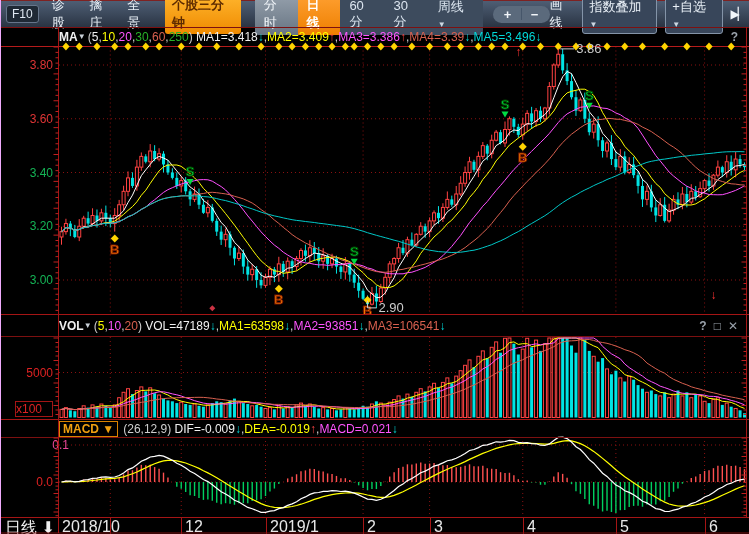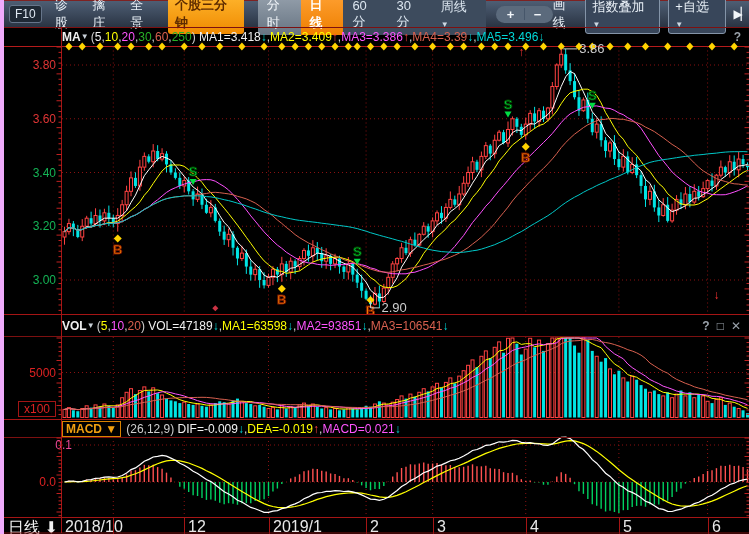--- a/index.html
+++ b/index.html
@@ -6,7 +6,7 @@
   body{width:749px;height:534px;position:relative;overflow:hidden;
        font-family:"Liberation Sans","DejaVu Sans",sans-serif;
        -webkit-font-smoothing:none;}
-  #window{position:absolute;inset:0;background:#000;border-left:4px solid #f0abfc;}
+  #window{position:absolute;inset:0;background:#000;border-left:1px solid #f0abfc;}
   
   .toolbar{position:absolute;left:0;top:0;width:749px;height:27px;box-sizing:border-box;
     background:linear-gradient(#4e5e74,#2a3443);display:flex;align-items:center;

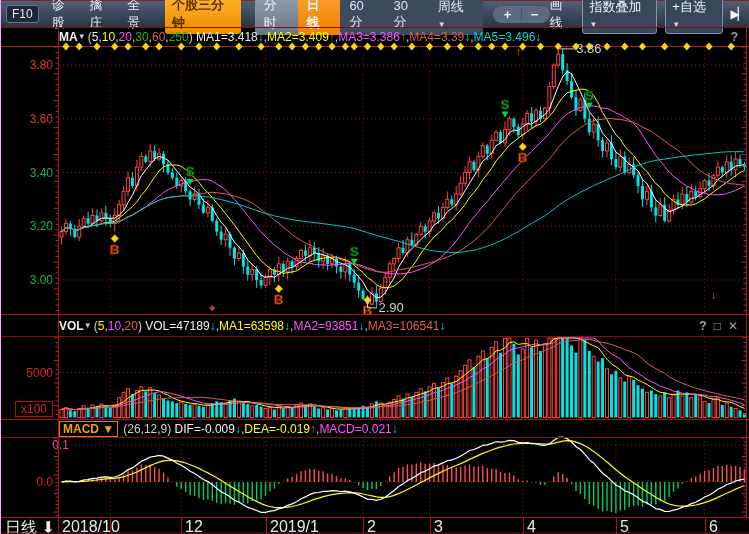--- a/index.html
+++ b/index.html
@@ -41,7 +41,7 @@
   .arrow{font-weight:bold;}
   
   .ax-label{position:absolute;width:52px;text-align:right;font-size:12px;z-index:4;}
-  .x100-box{position:absolute;left:14px;width:36px;text-align:center;font-size:12px;
+  .x100-box{position:absolute;left:14px;width:36px;font-size:12px;
     color:#d22;border:1px solid #a31515;z-index:4;}
   .date-row{position:absolute;left:0;top:517px;width:749px;height:17px;background:#000;z-index:6;}
   .date-row span{position:absolute;top:1px;font-size:16px;color:#e8e8e8;}

